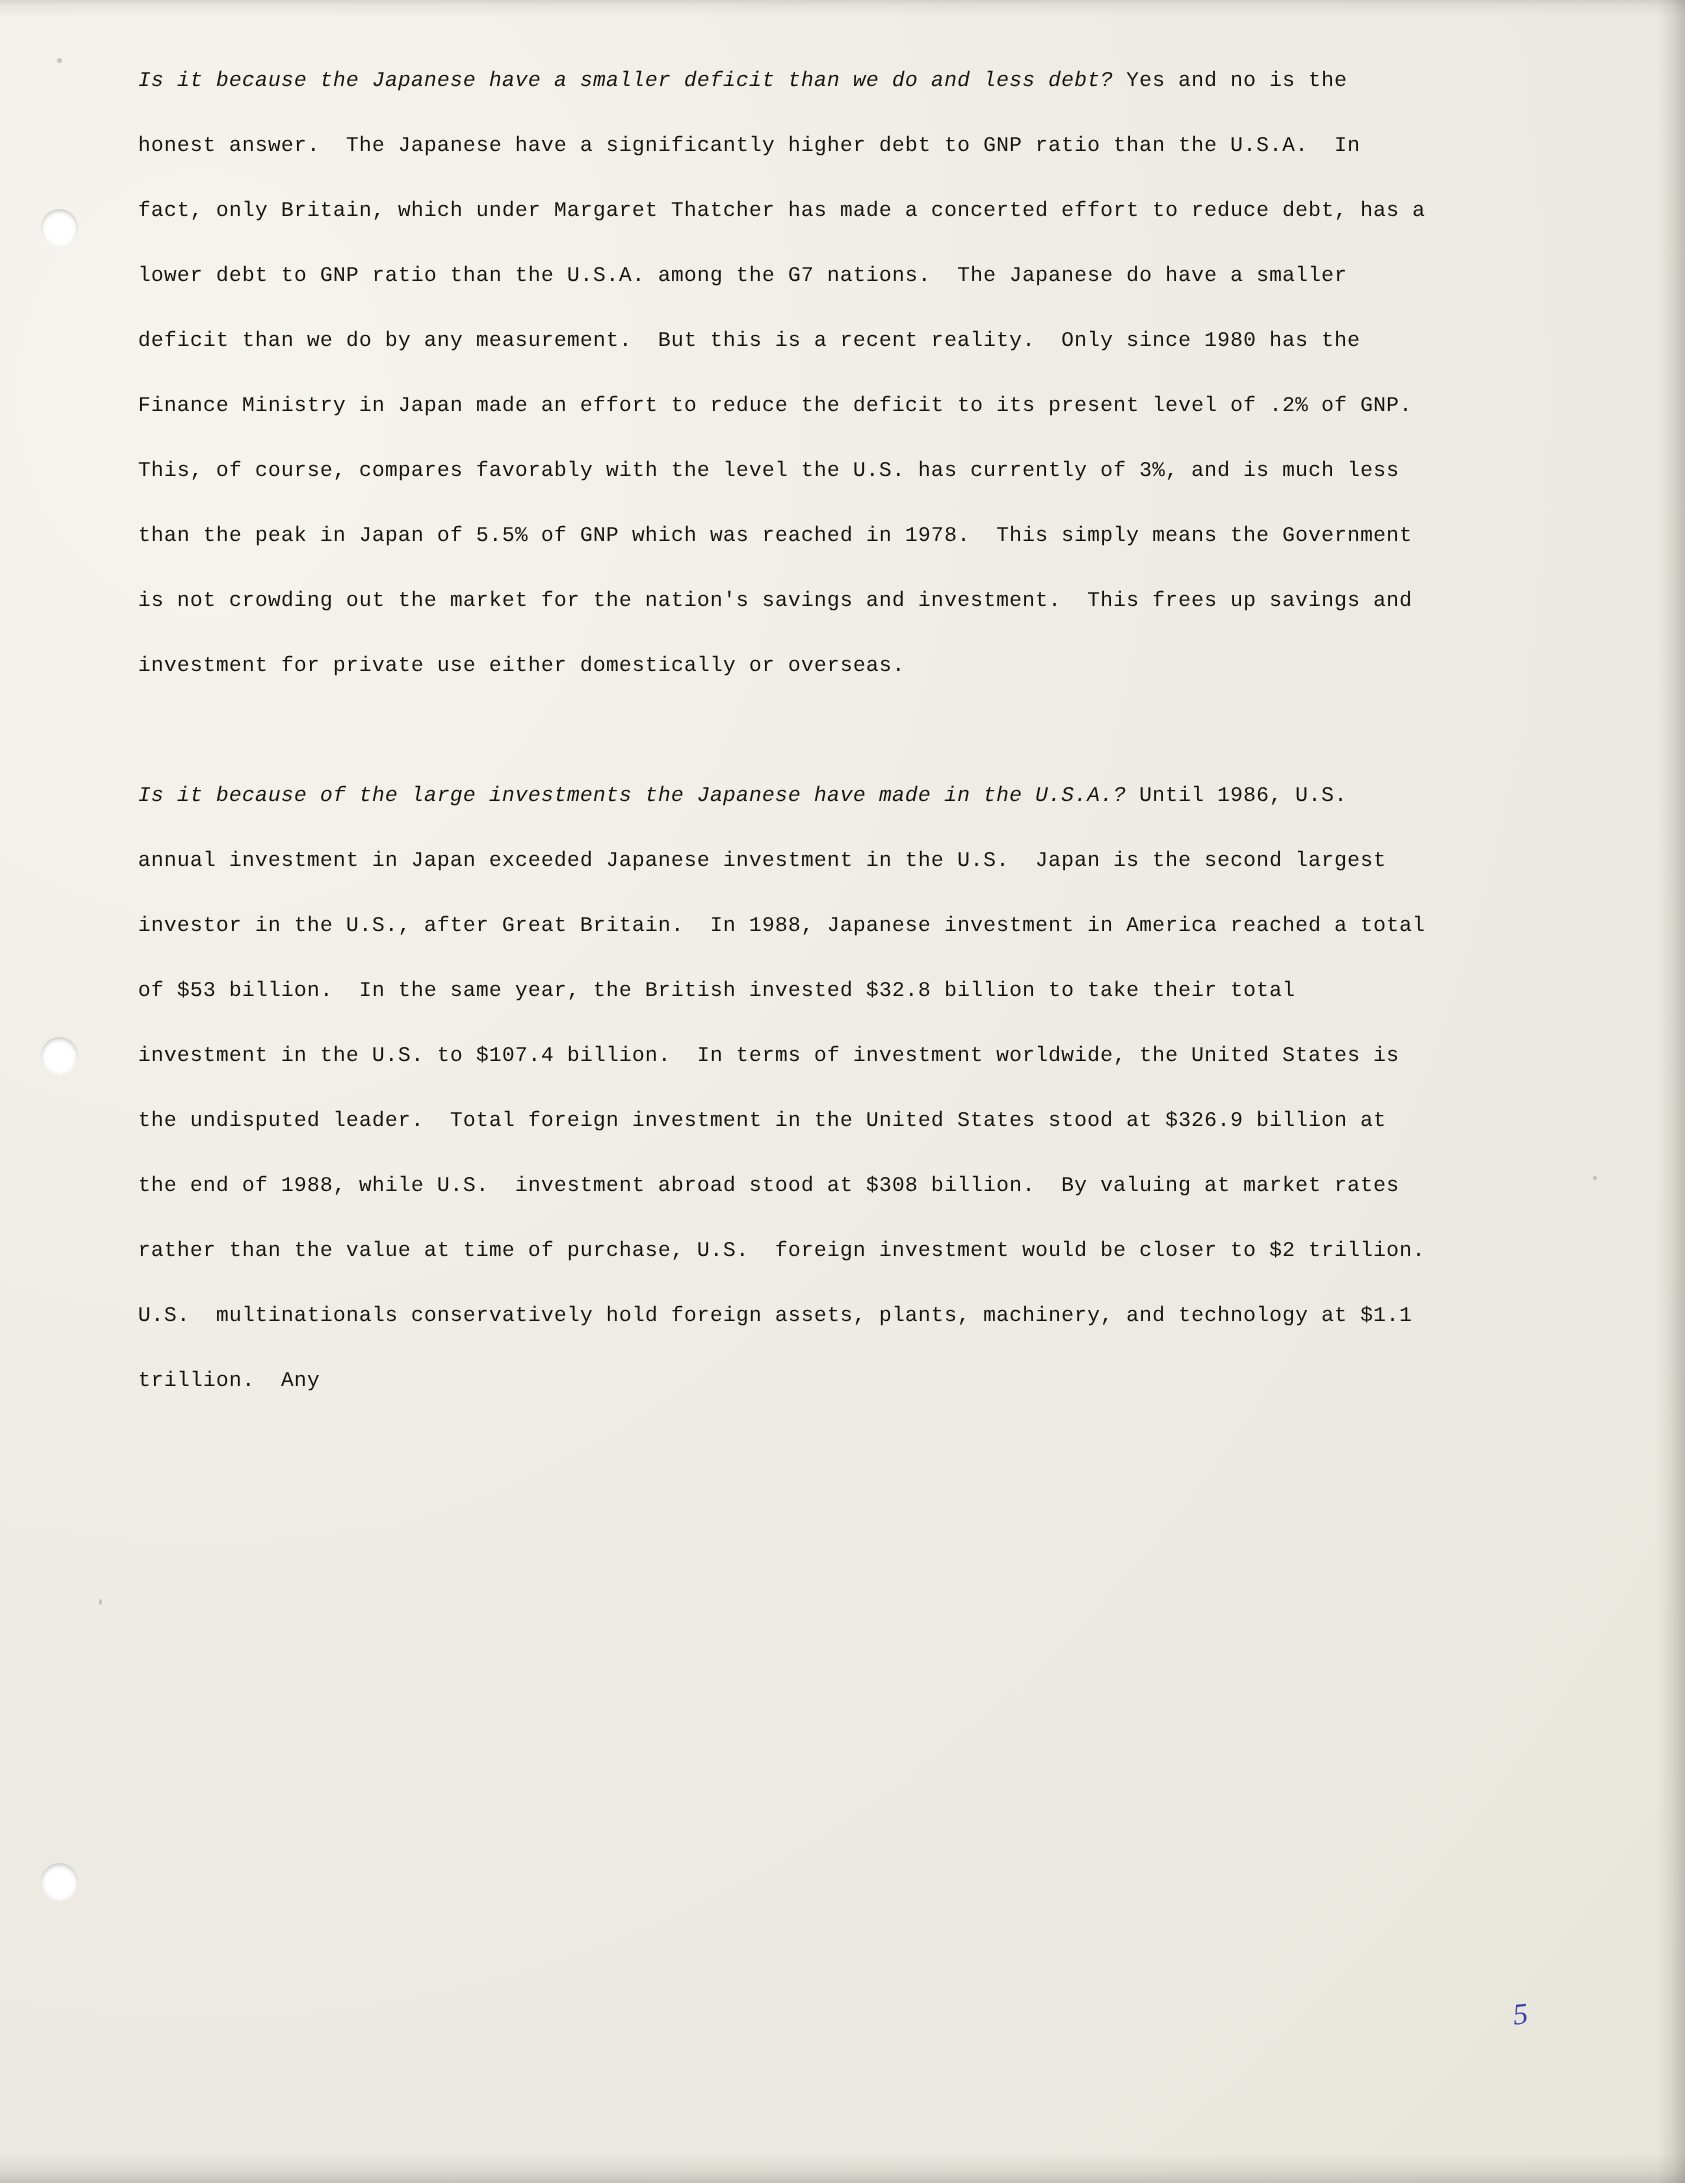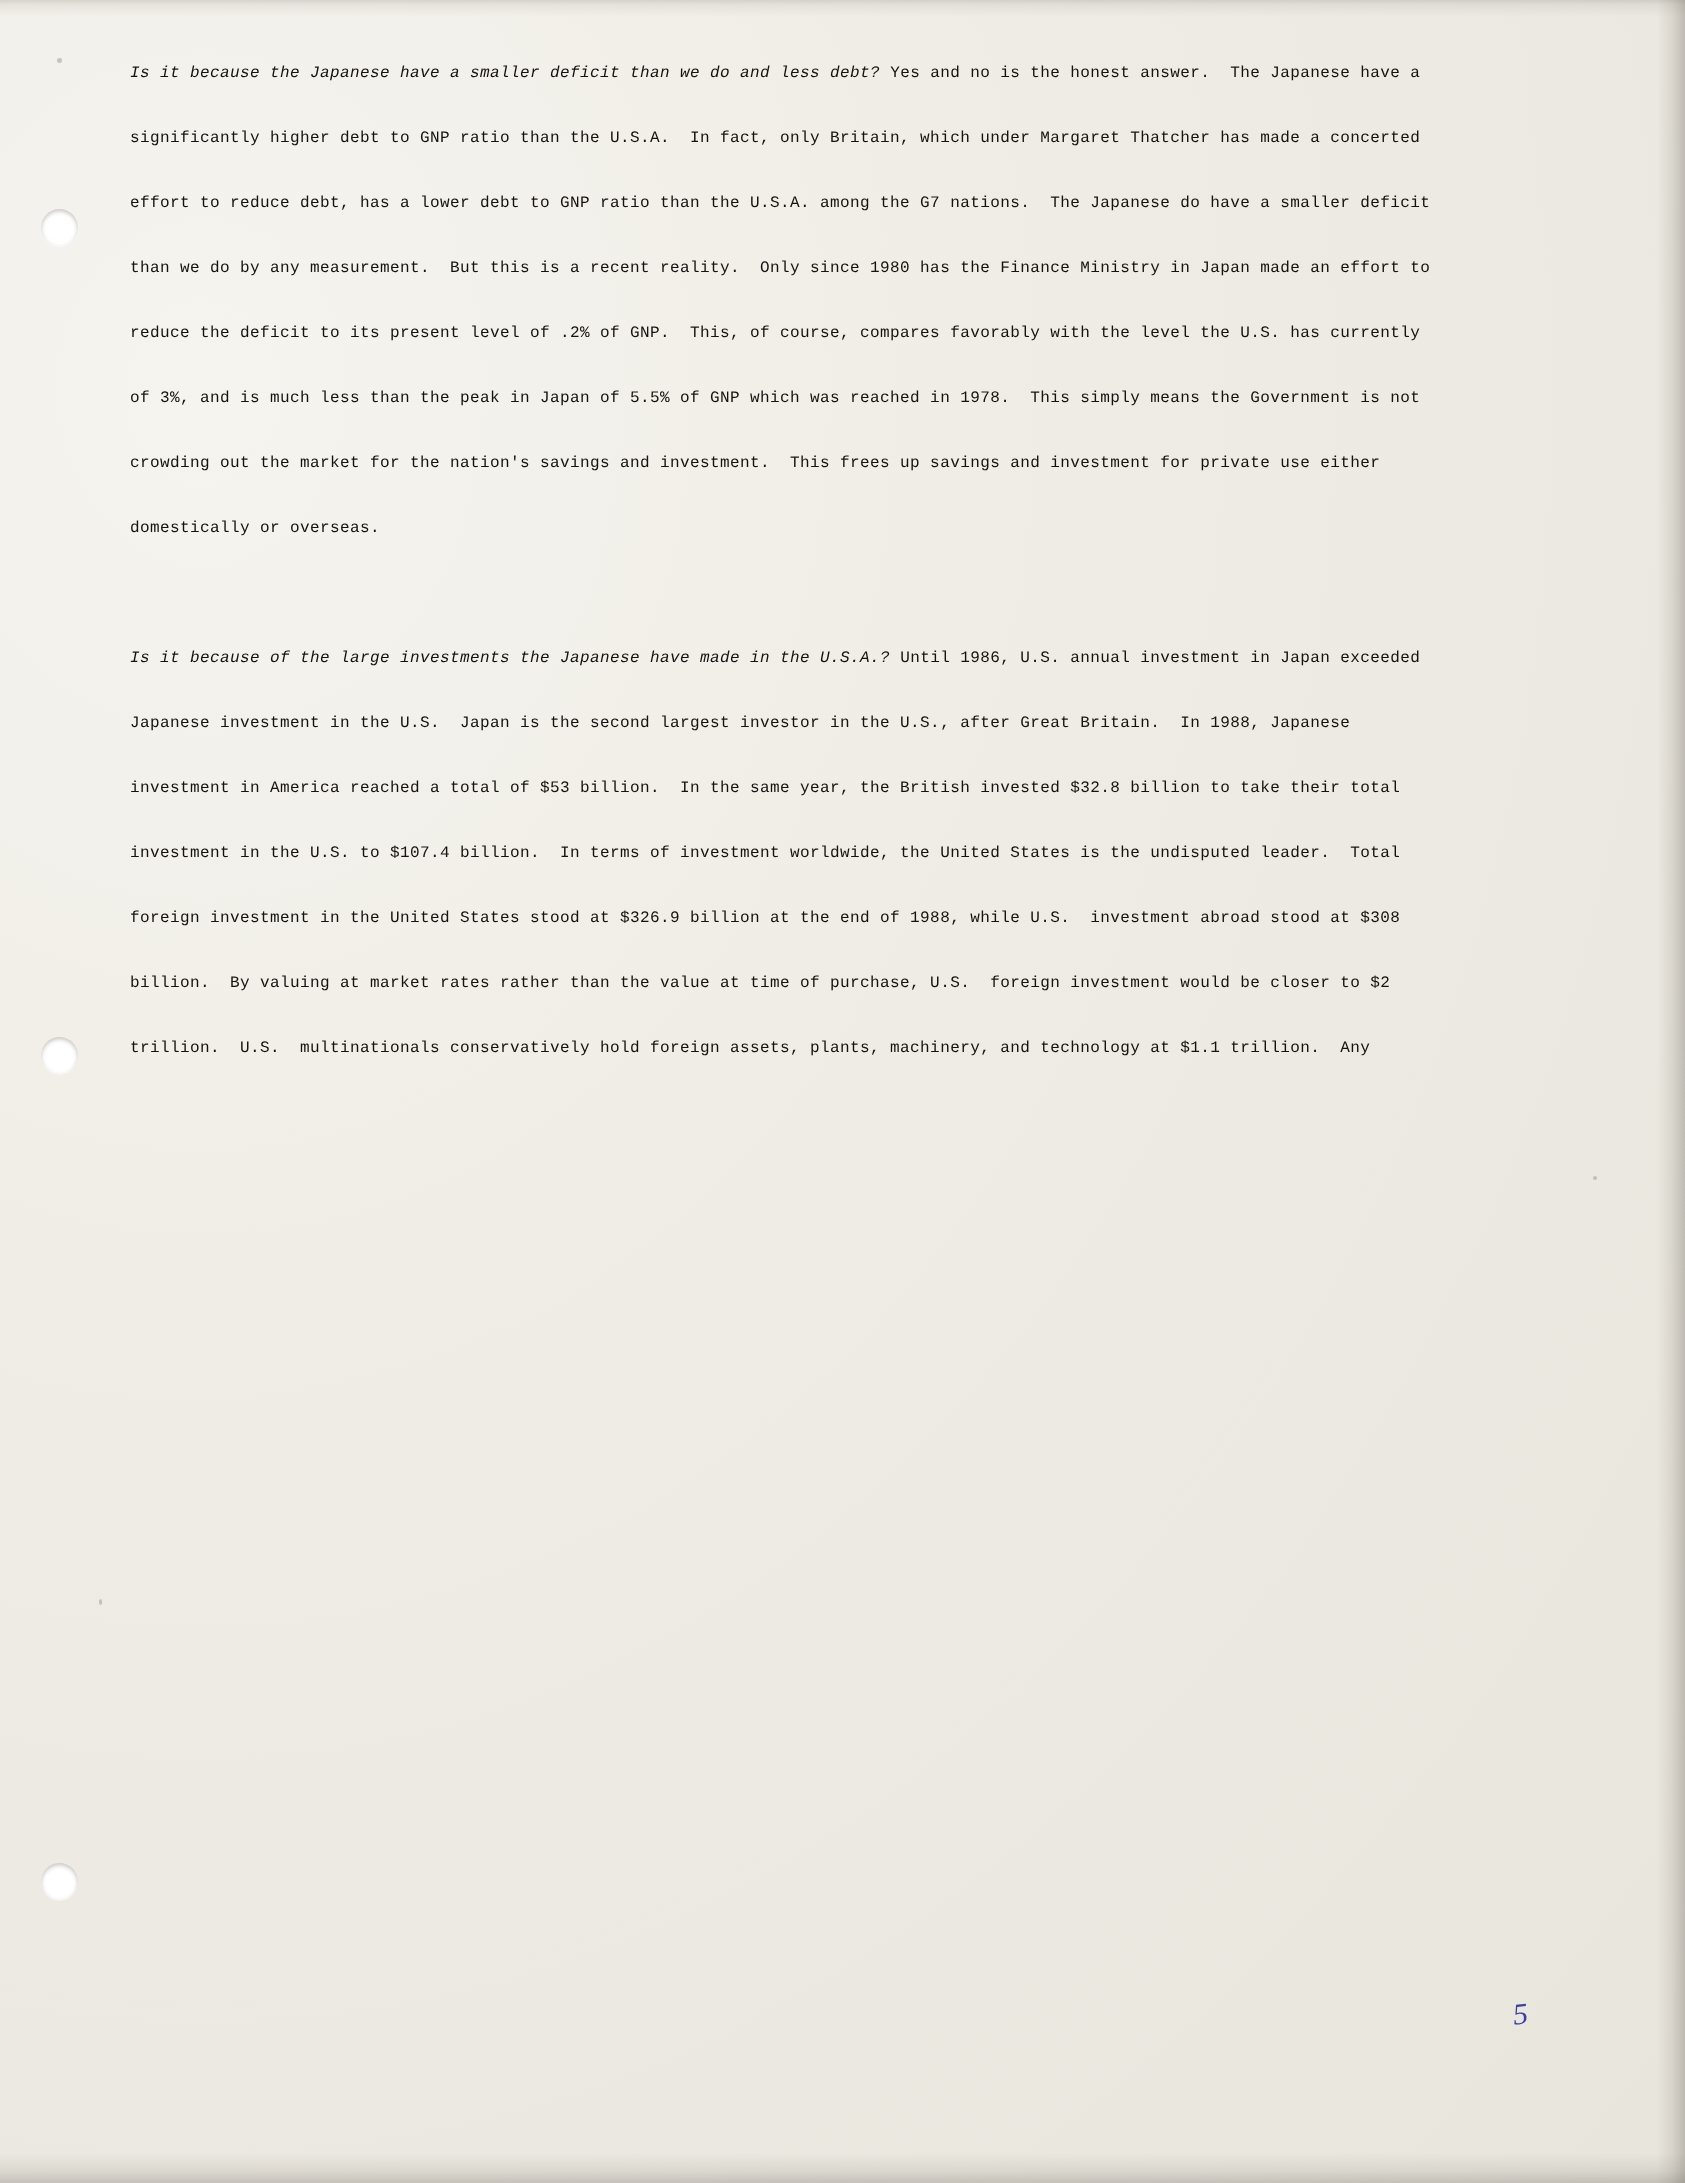--- a/index.html
+++ b/index.html
@@ -72,8 +72,8 @@
     width: 1315px;
   }
   p.para {
-    margin: 0;
-    font-size: 16px;
+    margin: 8px;
+    font-size: 21px;
     line-height: 65px;
     letter-spacing: 0.4px;
     color: #15120f;

